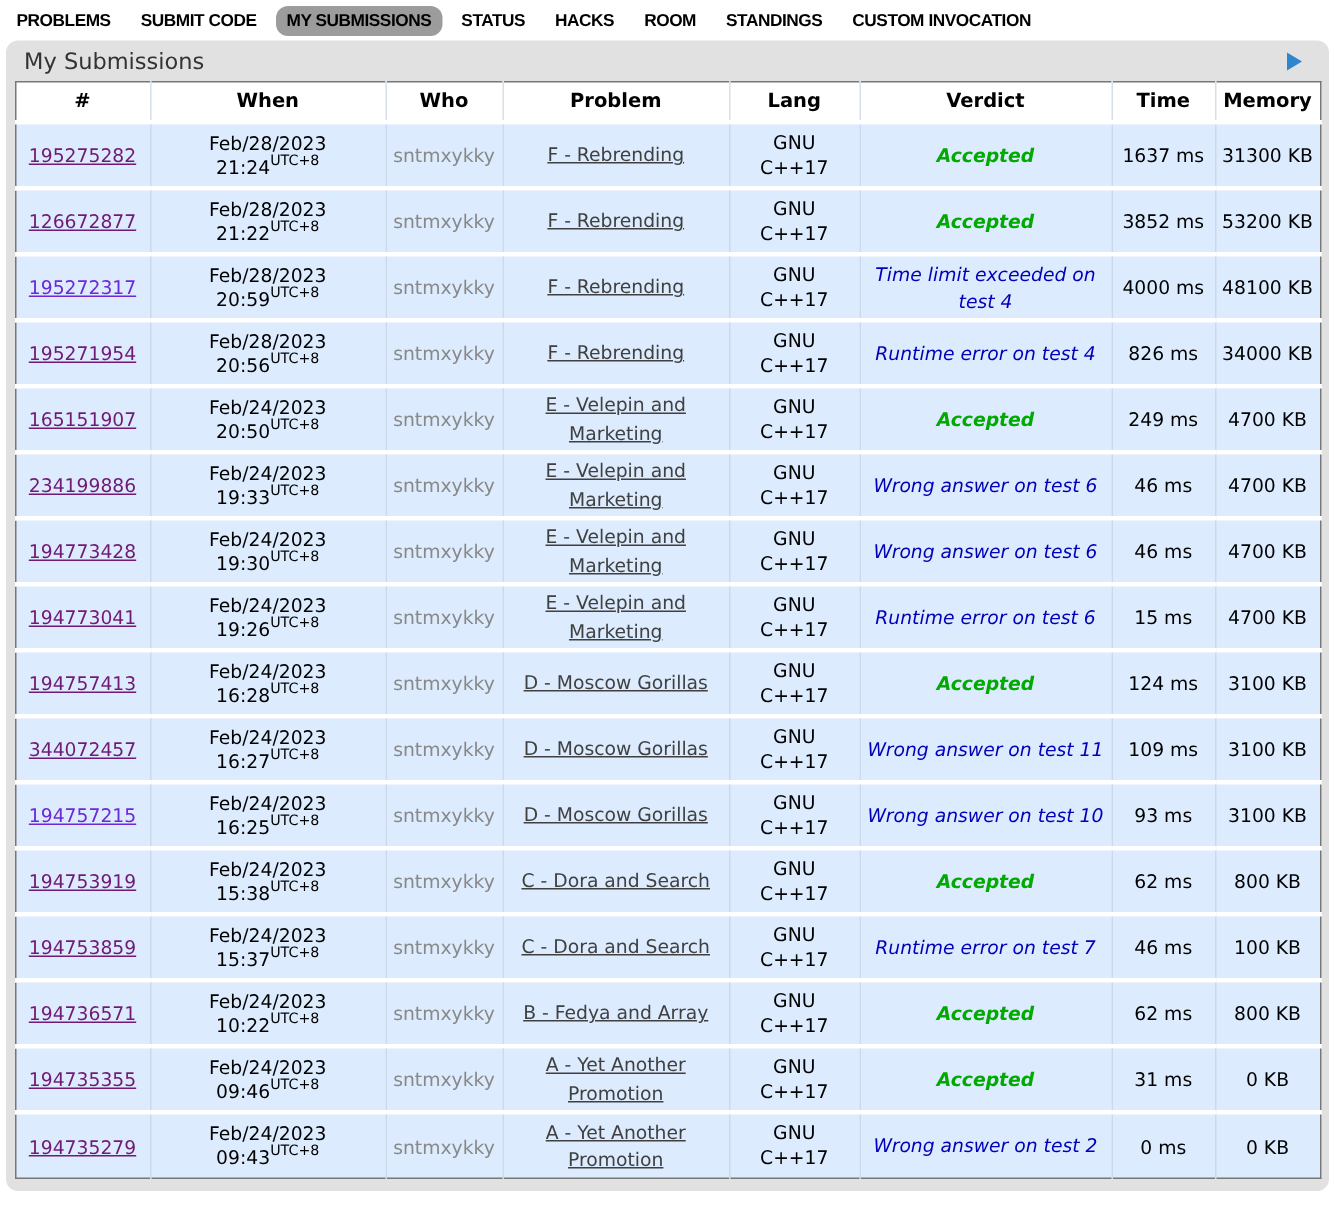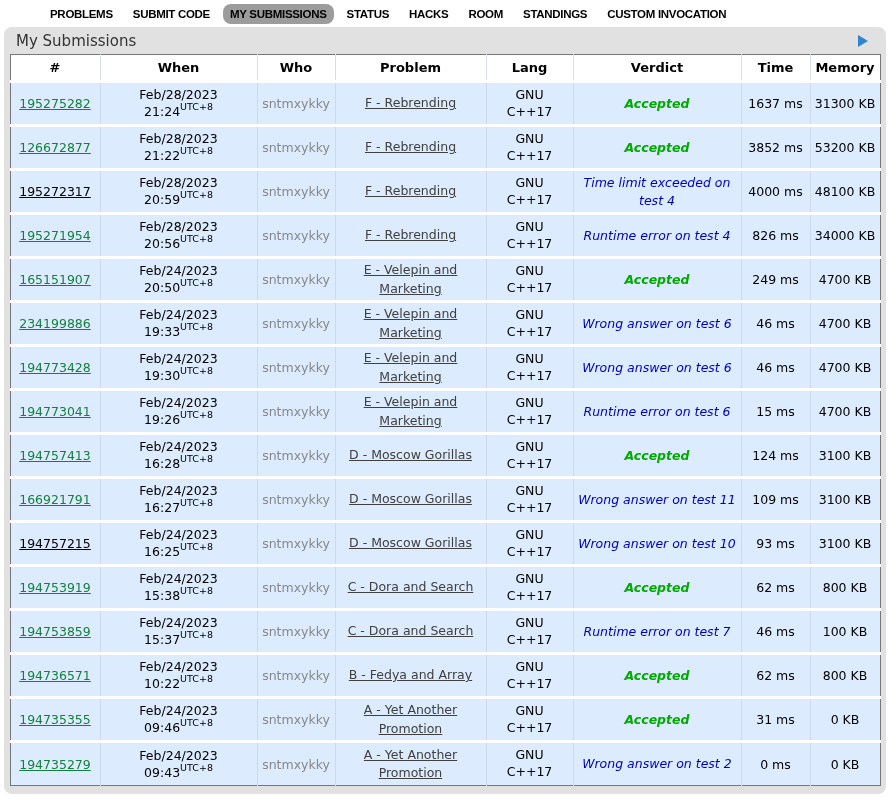--- a/index.html
+++ b/index.html
@@ -16,9 +16,8 @@
     display: flex;
     align-items: center;
     gap: 6px;
-    padding: 4px 4px 3px 20px;
+    padding: 4px 4px 3px 4px;
     font-family: "Liberation Sans", sans-serif;
-    margin-left: 23px;
   }
   .nav-item {
     font-size: 11.5px;

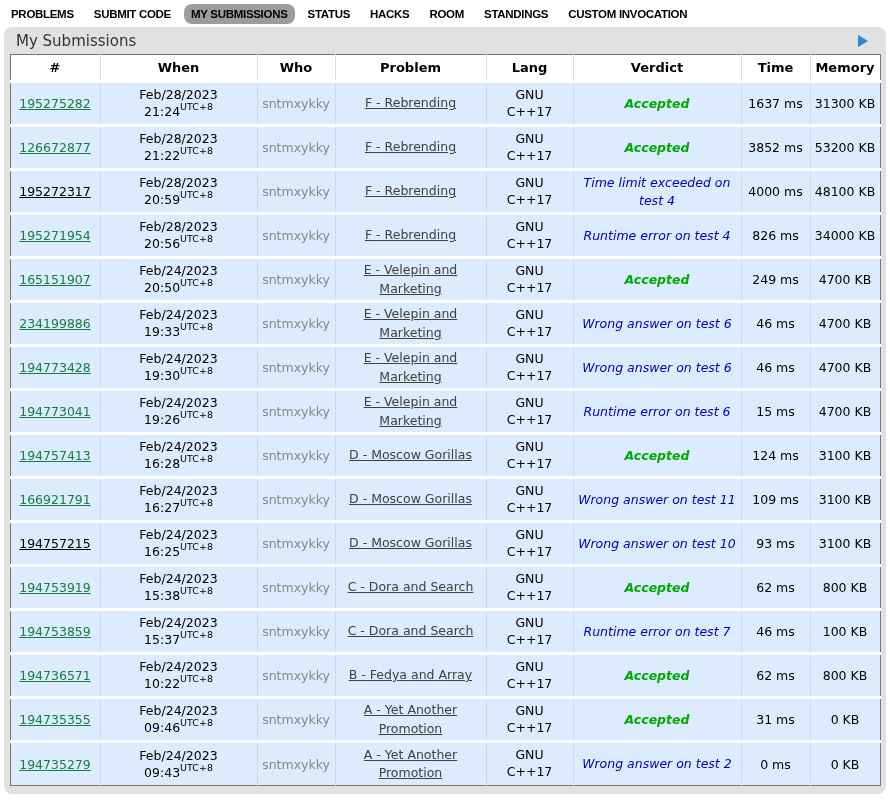--- a/index.html
+++ b/index.html
@@ -91,7 +91,7 @@
   td:first-child { border-left: none; }
 
   a.sub-id-link {
-    color: #15803d;
+    color: #701a75;
     text-decoration: underline;
     cursor: pointer;
   }

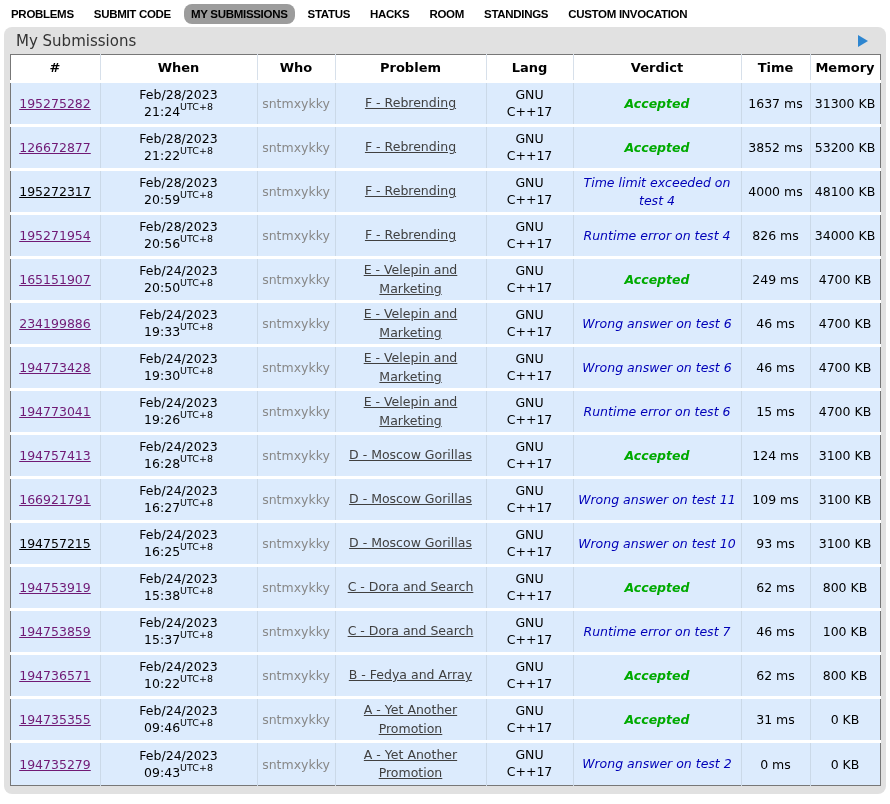--- a/index.html
+++ b/index.html
@@ -95,7 +95,7 @@
     text-decoration: underline;
     cursor: pointer;
   }
-  a.sub-id-link.visited { color: #000000; }
+  a.sub-id-link.visited { color: #6d28d9; }
   a.problem-link {
     color: #404040;
     text-decoration: underline;

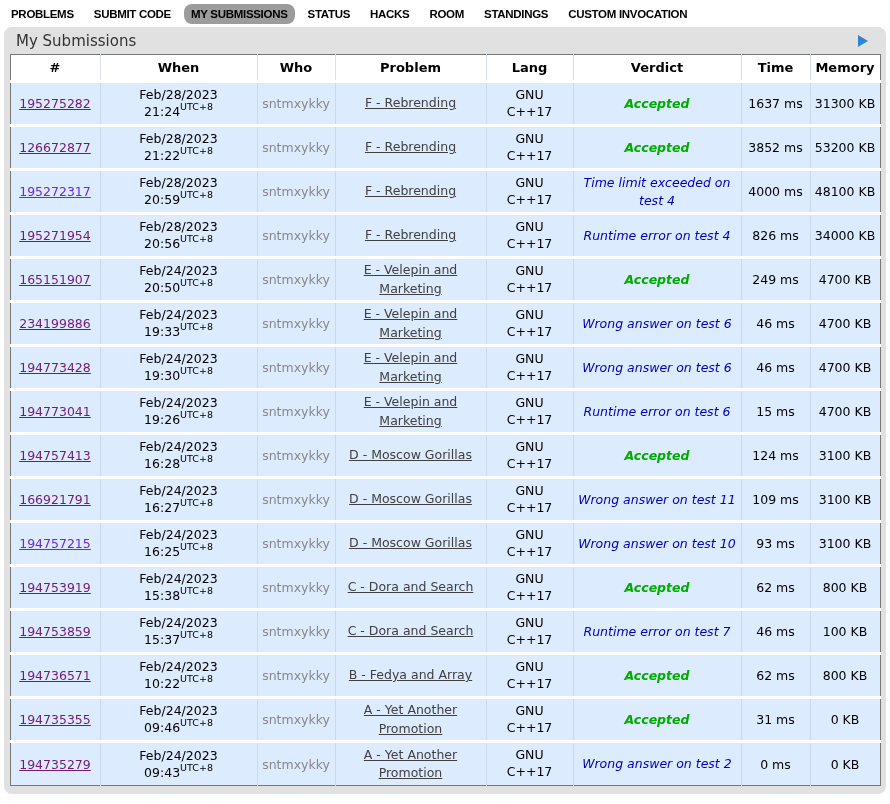--- a/index.html
+++ b/index.html
@@ -402,7 +402,7 @@
   </tr>
         <tr>
     <td>
-      <a class="sub-id-link">166921791</a>
+      <a class="sub-id-link">344072457</a>
     </td>
     <td>
       <div>Feb/24/2023</div>

